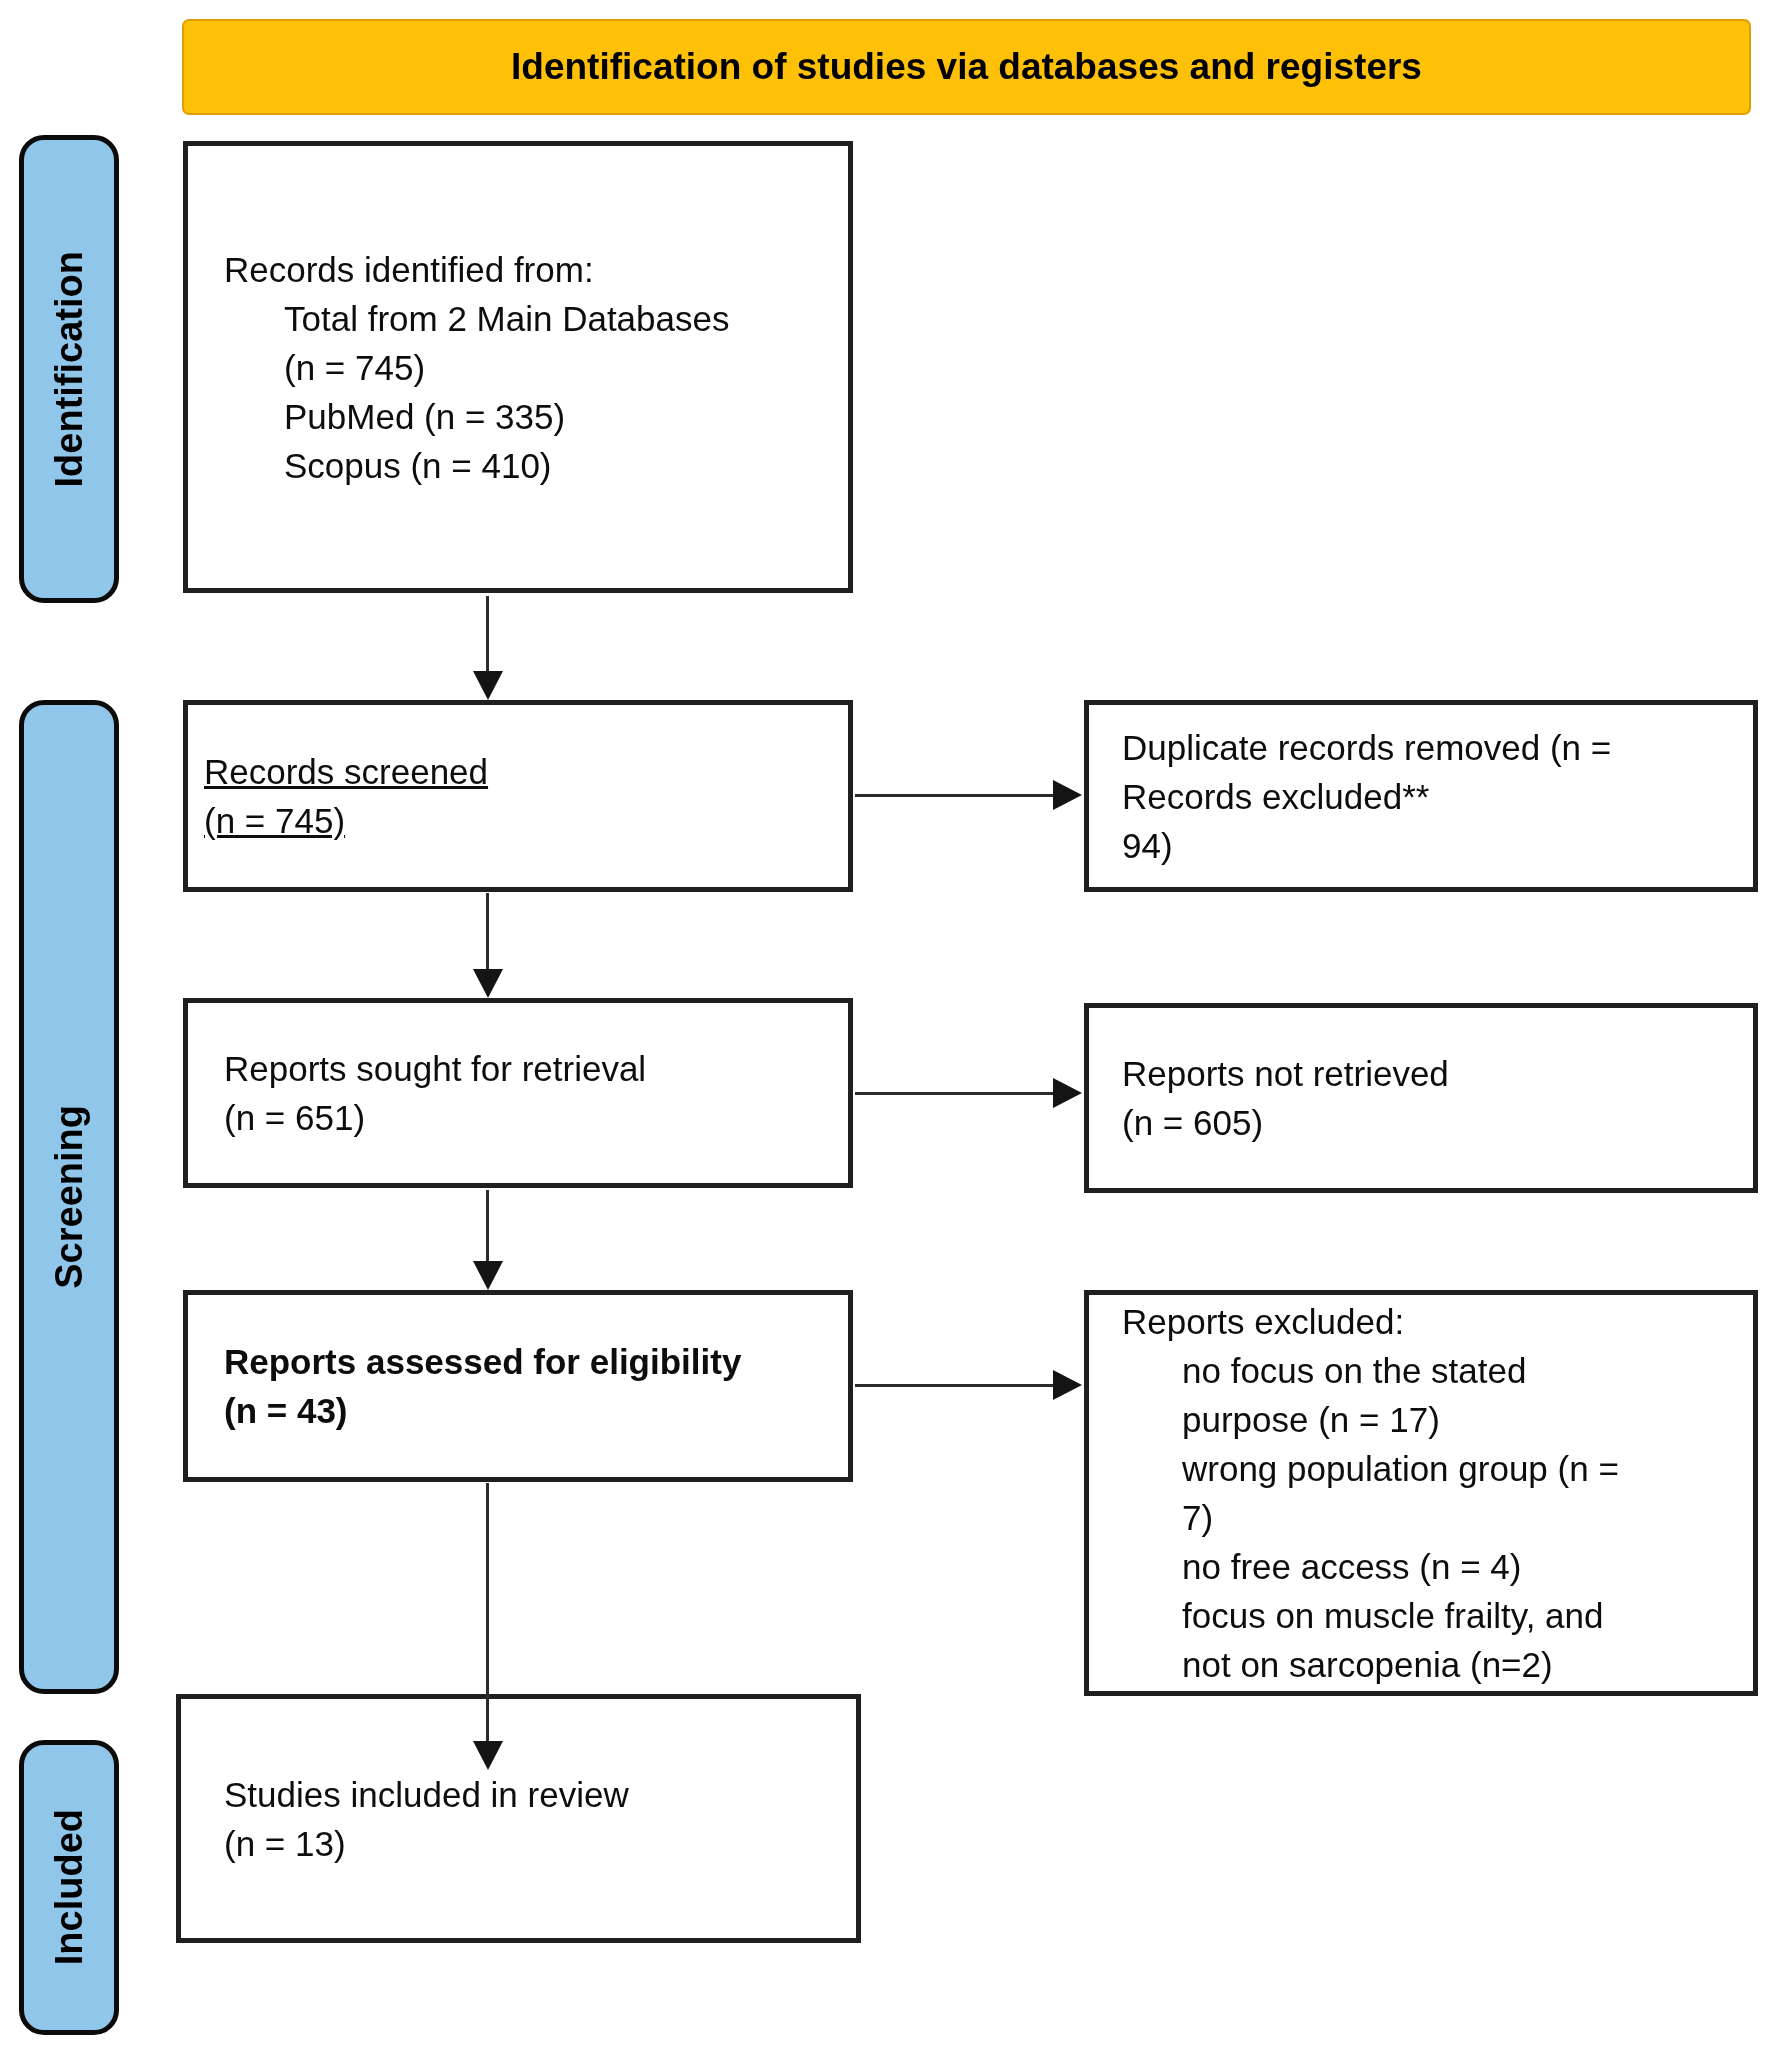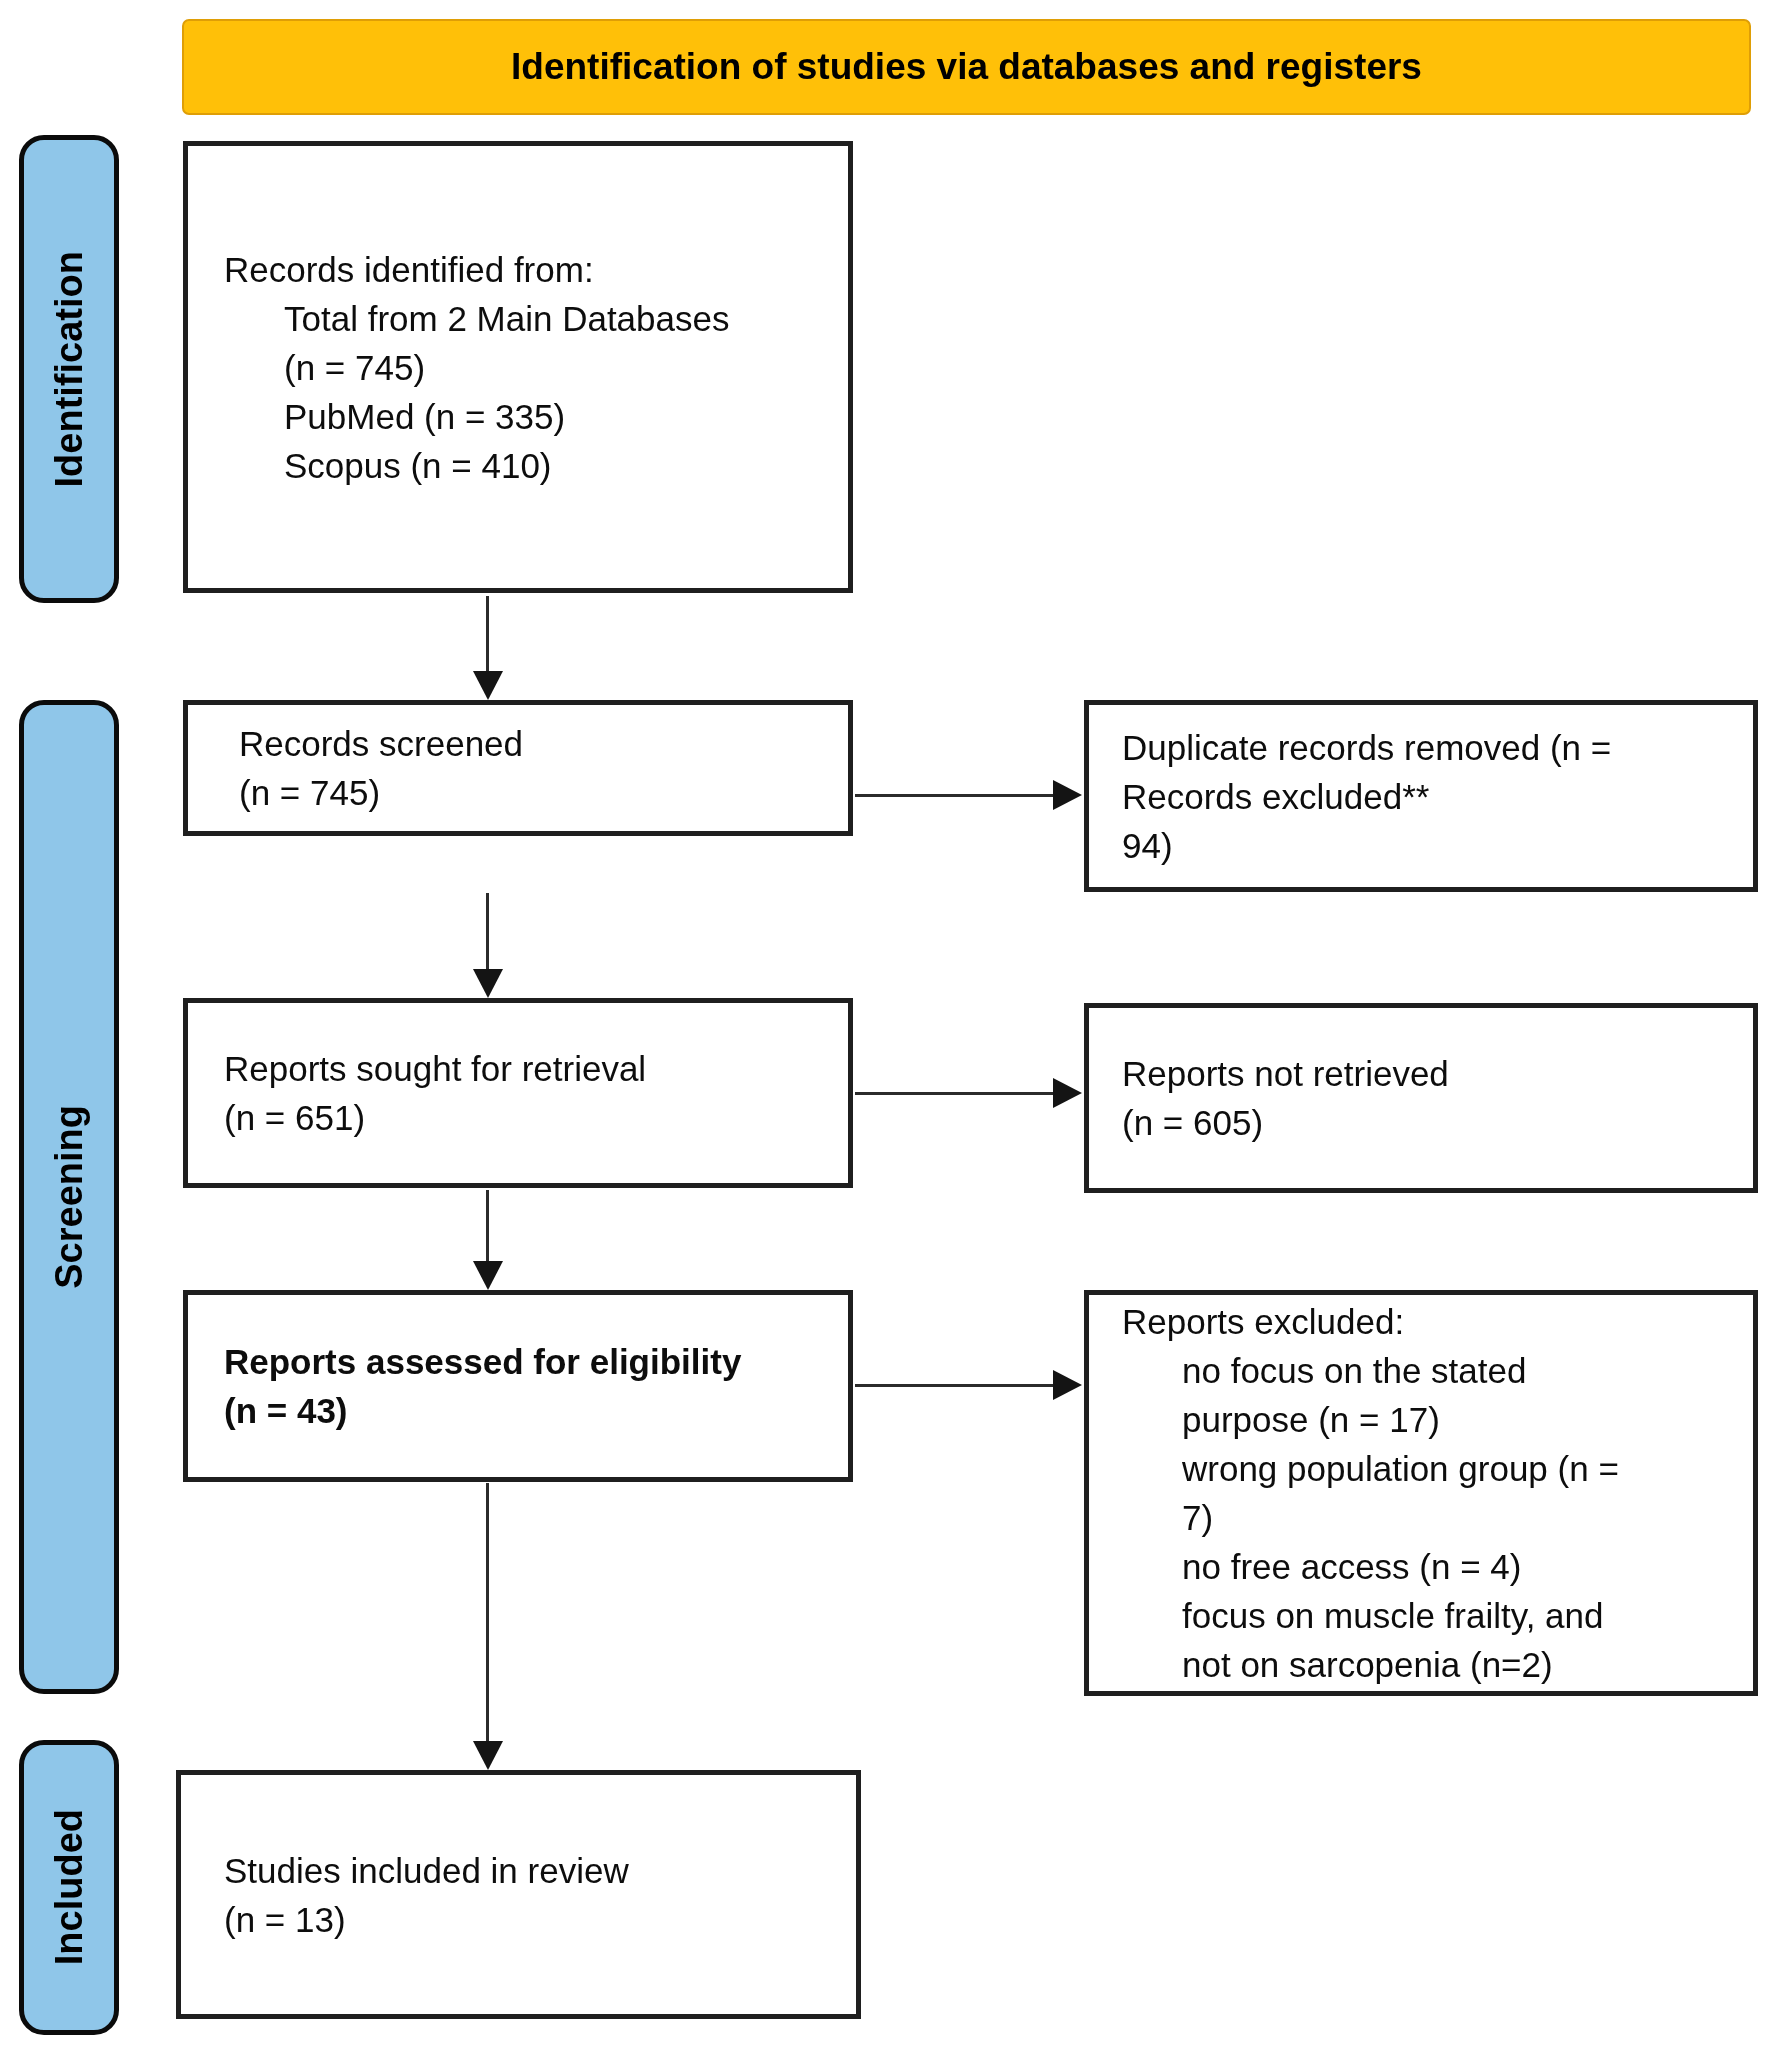--- a/index.html
+++ b/index.html
@@ -41,7 +41,7 @@
   .box .line{white-space:nowrap;}
   .box .indent{margin-left:60px;}
   #box-records-identified{left:183px;top:141px;width:670px;height:452px;padding-left:36px;}
-  #box-records-screened  {left:183px;top:700px;width:670px;height:136px;padding-left:51px;}
+  #box-records-screened  {left:183px;top:700px;width:670px;height:192px;padding-left:16px;text-decoration:underline;}
   #box-reports-sought    {left:183px;top:998px;width:670px;height:190px;padding-left:36px;}
   #box-reports-assessed  {left:183px;top:1290px;width:670px;height:192px;padding-left:36px;font-weight:bold;}
   #box-studies-included  {left:176px;top:1770px;width:685px;height:249px;padding-left:43px;}

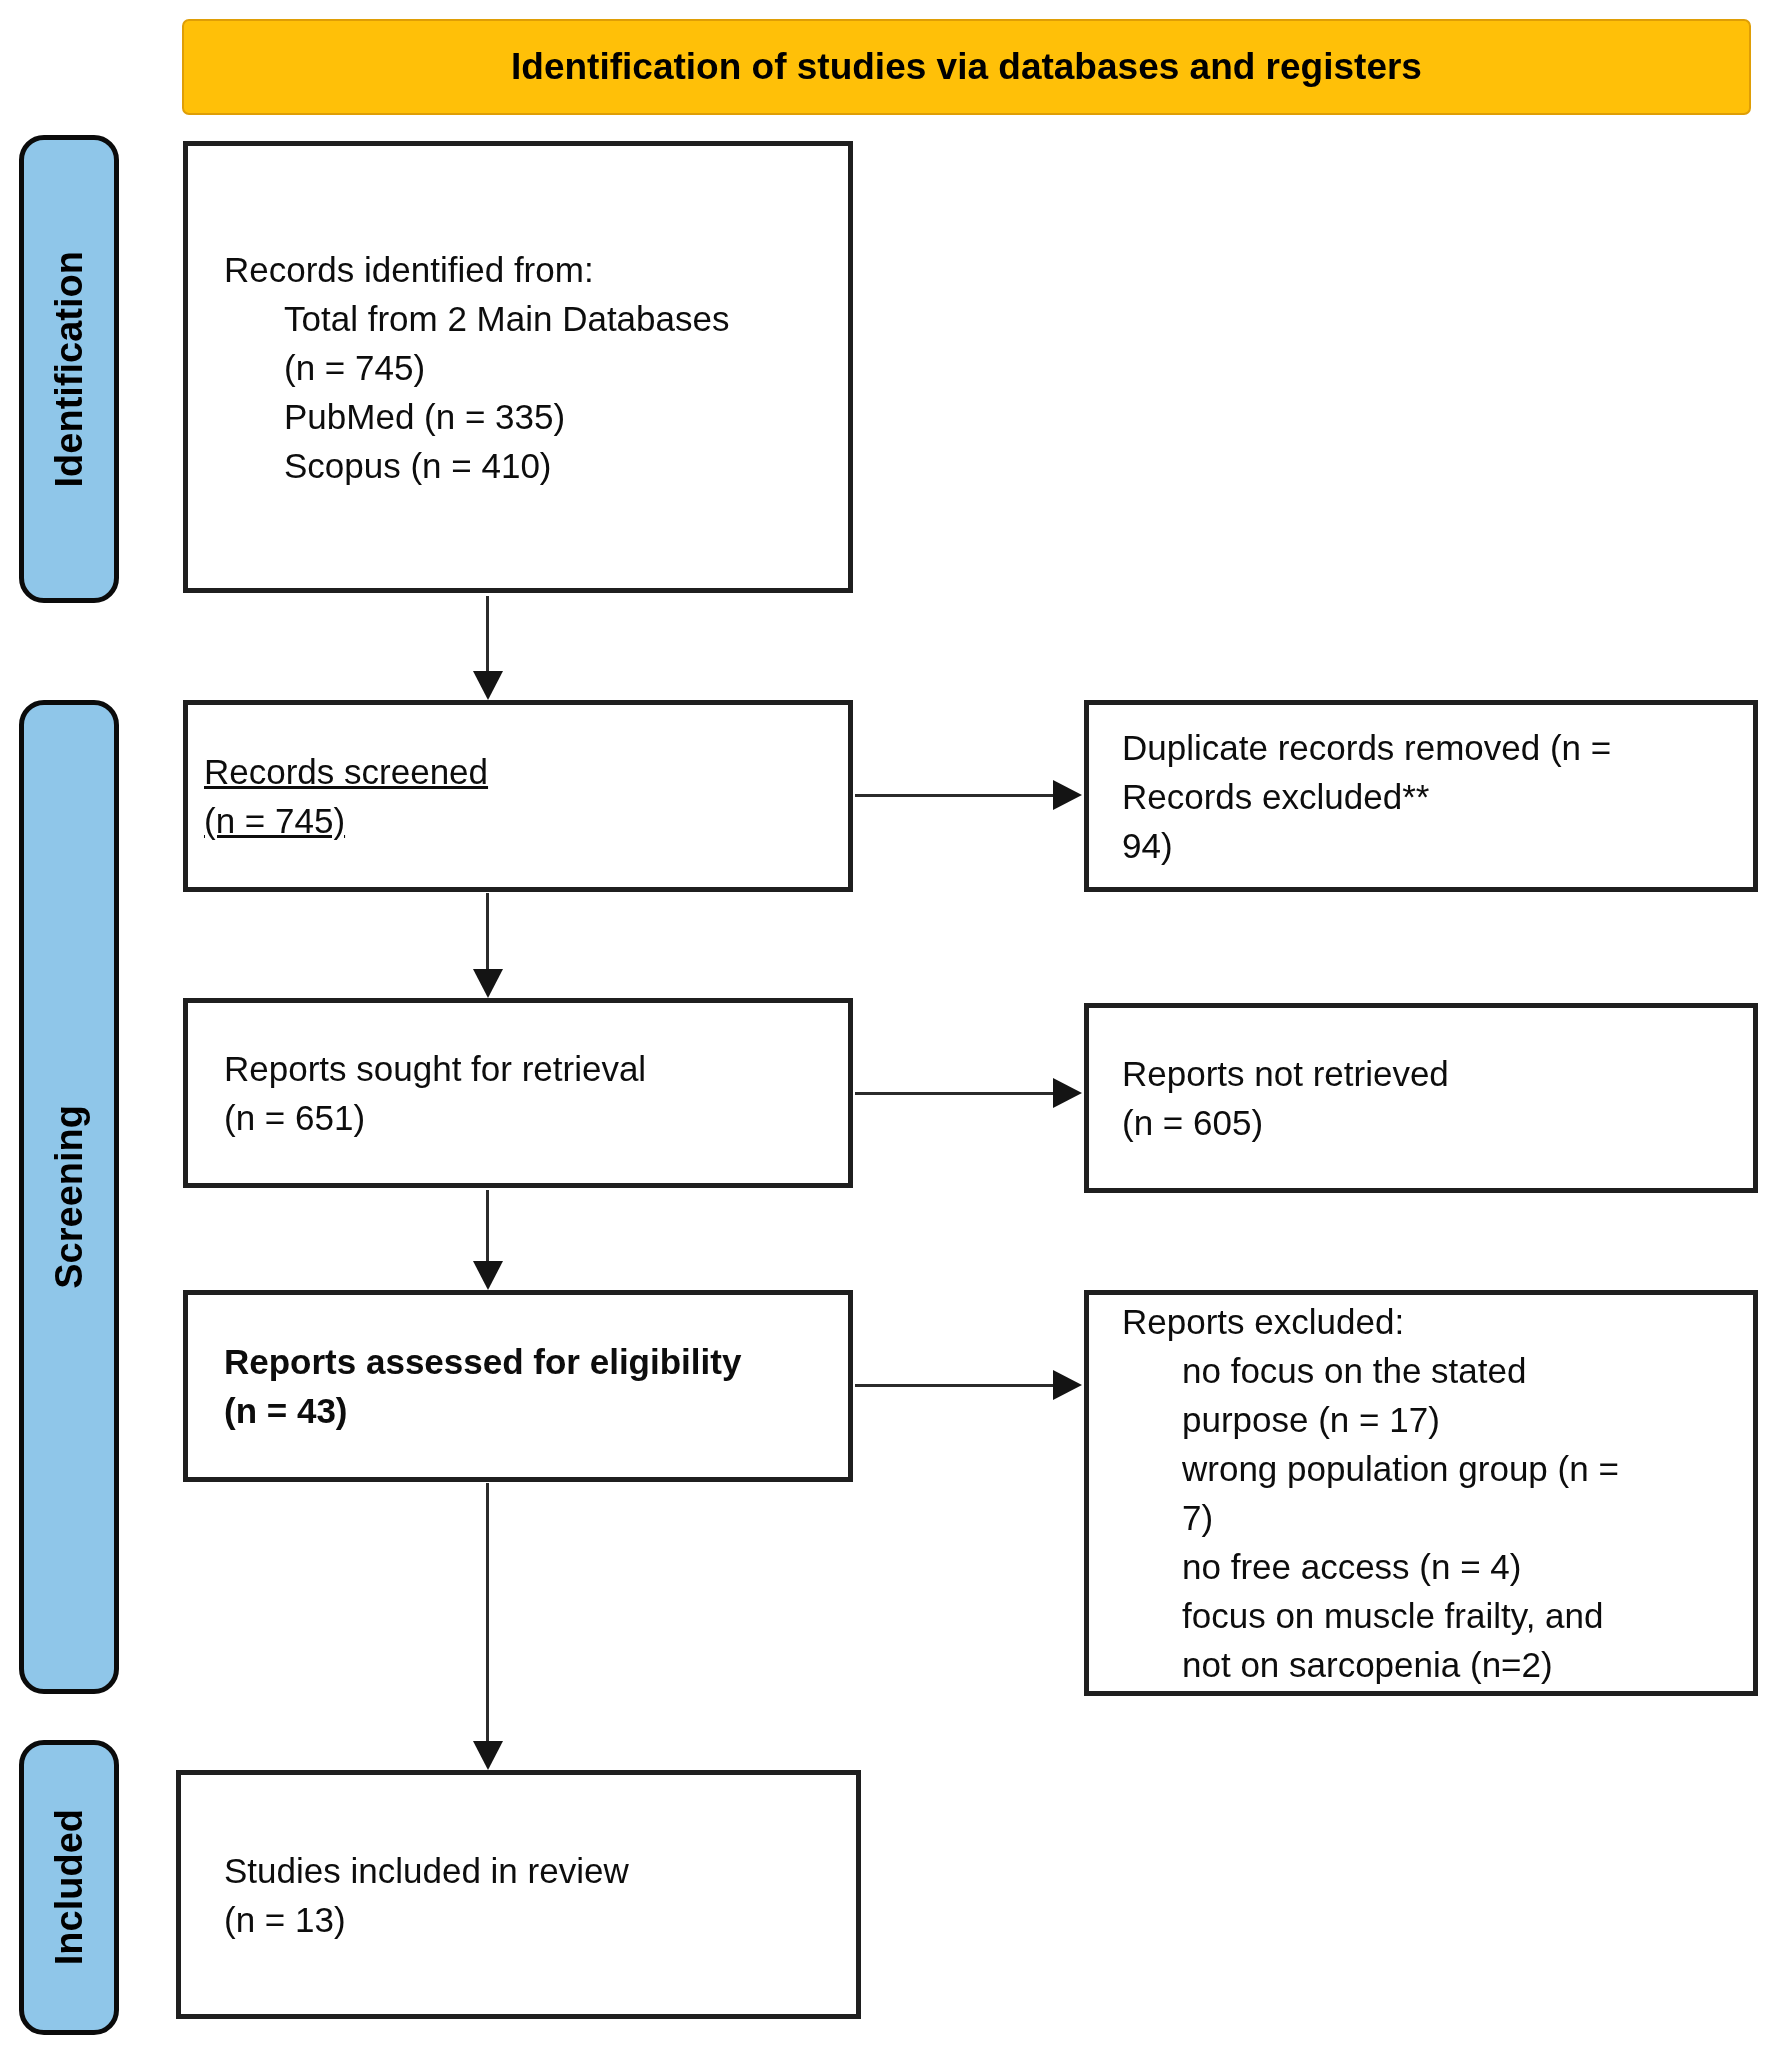--- a/index.html
+++ b/index.html
@@ -44,7 +44,7 @@
   #box-records-screened  {left:183px;top:700px;width:670px;height:192px;padding-left:16px;text-decoration:underline;}
   #box-reports-sought    {left:183px;top:998px;width:670px;height:190px;padding-left:36px;}
   #box-reports-assessed  {left:183px;top:1290px;width:670px;height:192px;padding-left:36px;font-weight:bold;}
-  #box-studies-included  {left:176px;top:1770px;width:685px;height:249px;padding-left:43px;}
+  #box-studies-included  {left:176px;top:1694px;width:685px;height:249px;padding-left:43px;}
   #box-records-excluded  {left:1084px;top:700px;width:674px;height:192px;padding-left:33px;}
   #box-reports-not-retrieved{left:1084px;top:1003px;width:674px;height:190px;padding-left:33px;}
   #box-reports-excluded  {left:1084px;top:1290px;width:674px;height:406px;padding-left:33px;}

